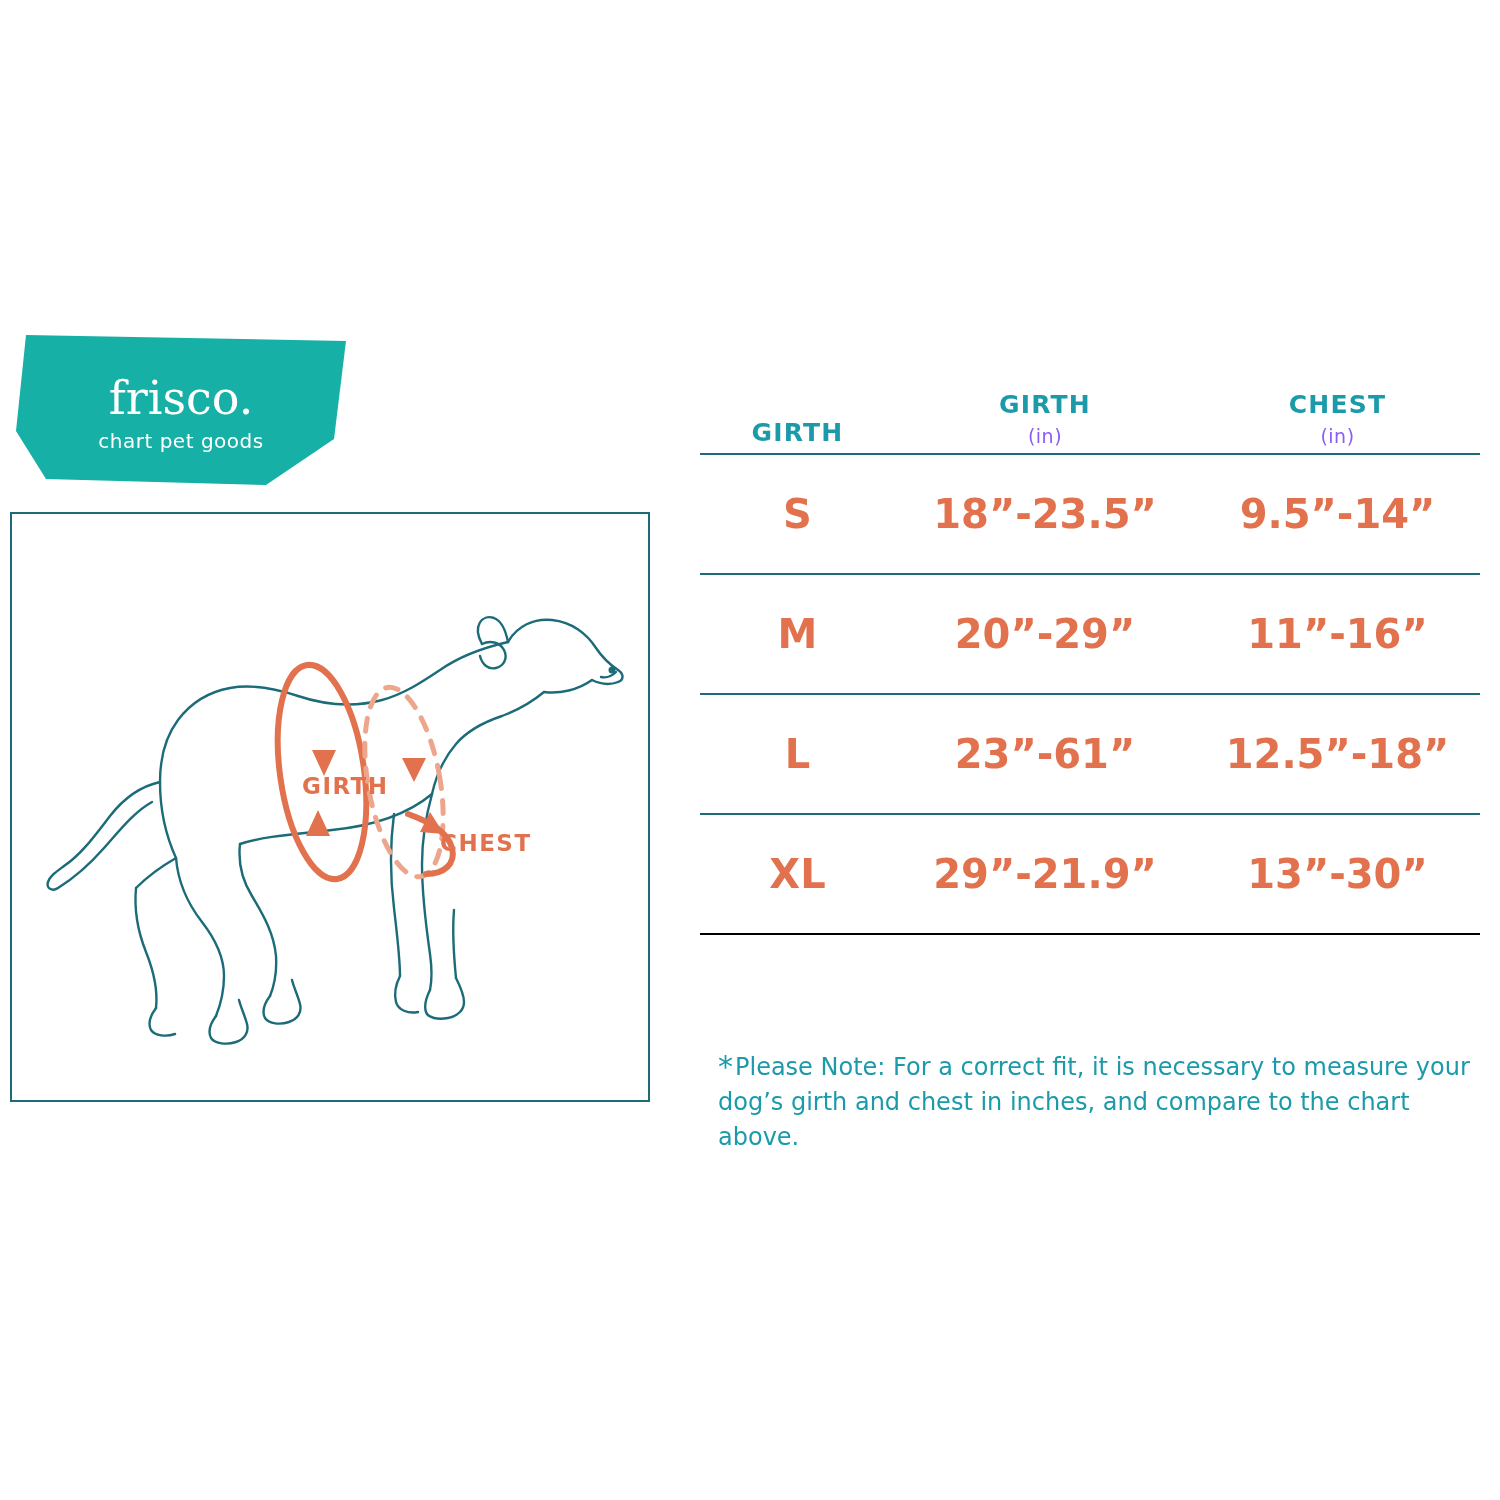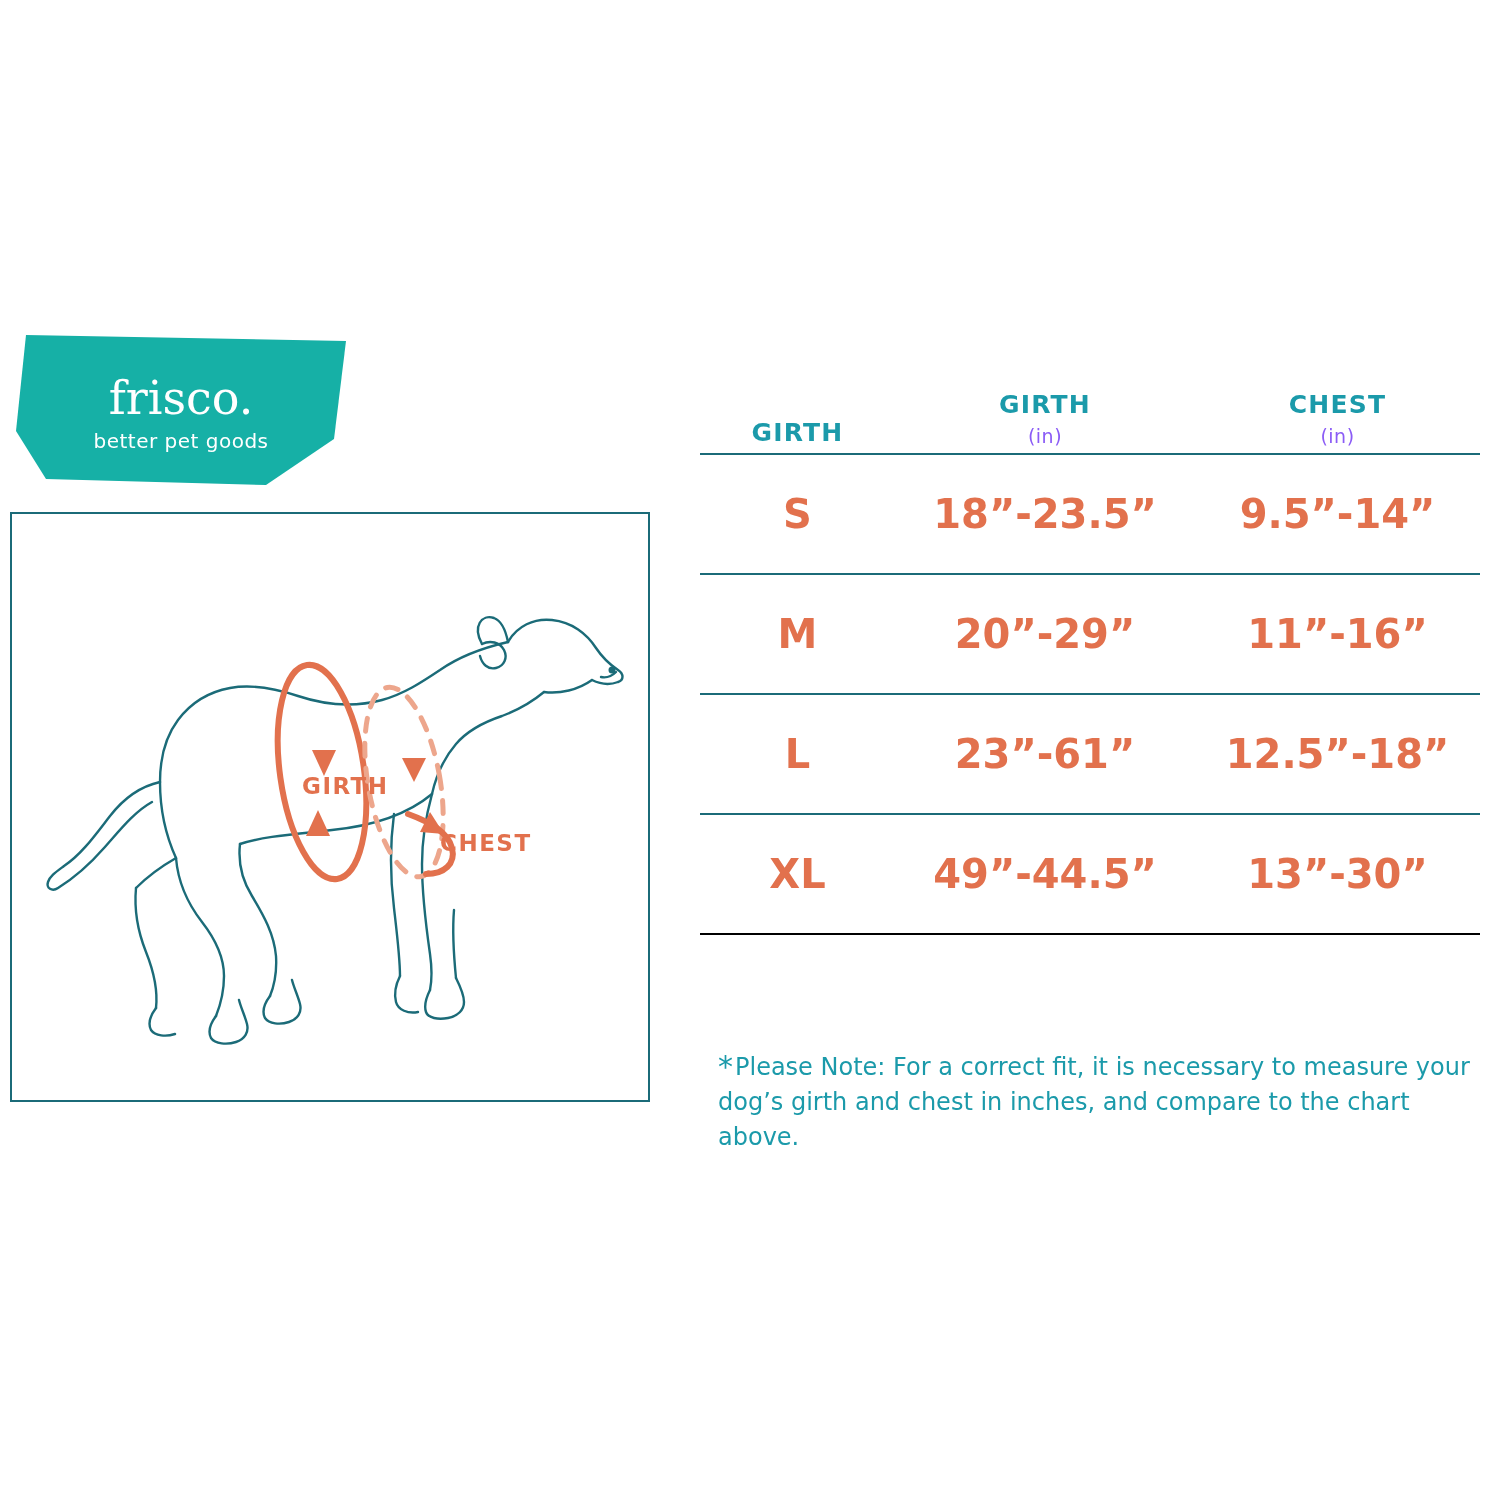--- a/index.html
+++ b/index.html
@@ -169,7 +169,7 @@
     </svg>
     <div class="logo-text-wrap">
       <div class="logo-word">frisco.</div>
-      <div class="logo-tag">better pet goods</div>
+      <div class="logo-tag">chart pet goods</div>
     </div>
   </div>
 

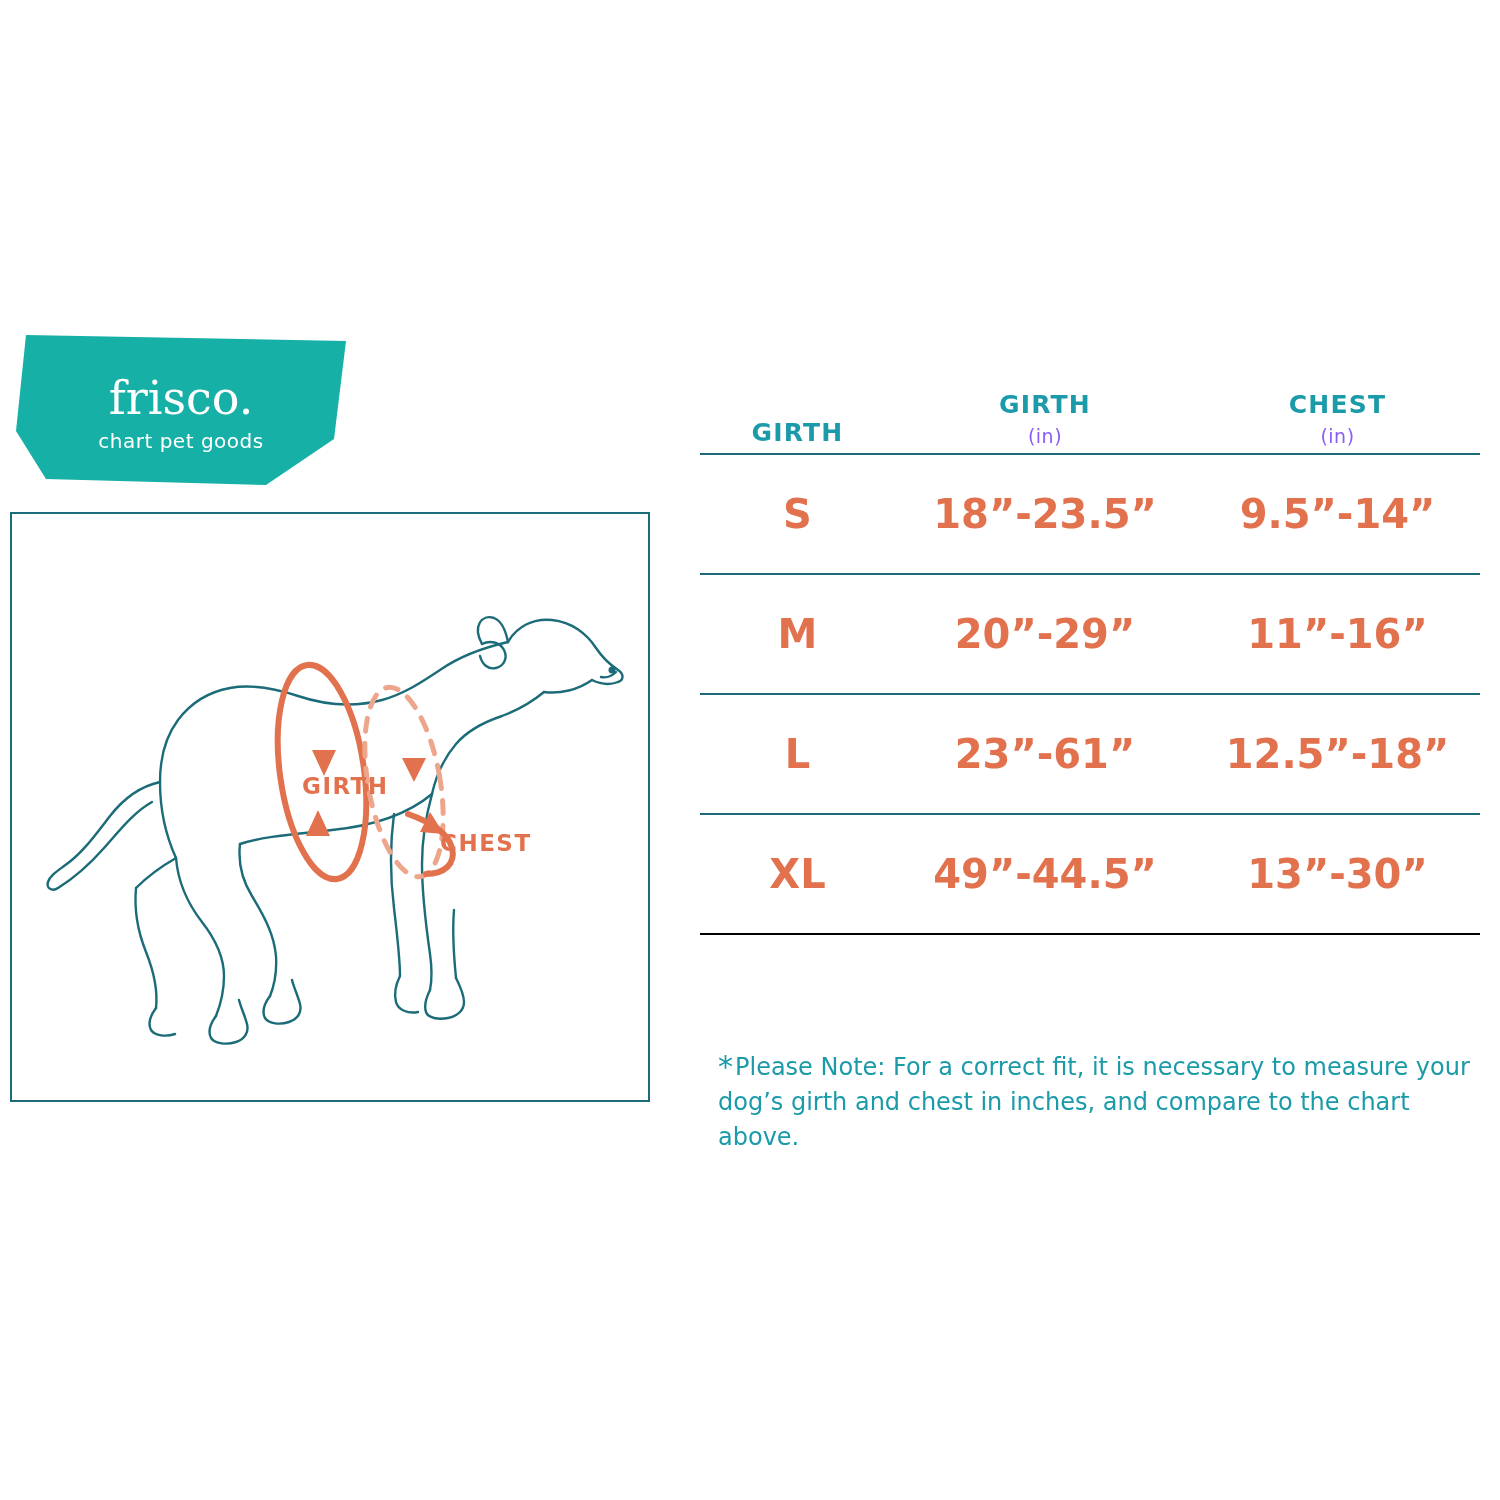--- a/index.html
+++ b/index.html
@@ -295,7 +295,7 @@
         </tr>
         <tr>
           <td>XL</td>
-          <td>49”-44.5”</td>
+          <td>29”-21.9”</td>
           <td>13”-30”</td>
         </tr>
       </tbody>

